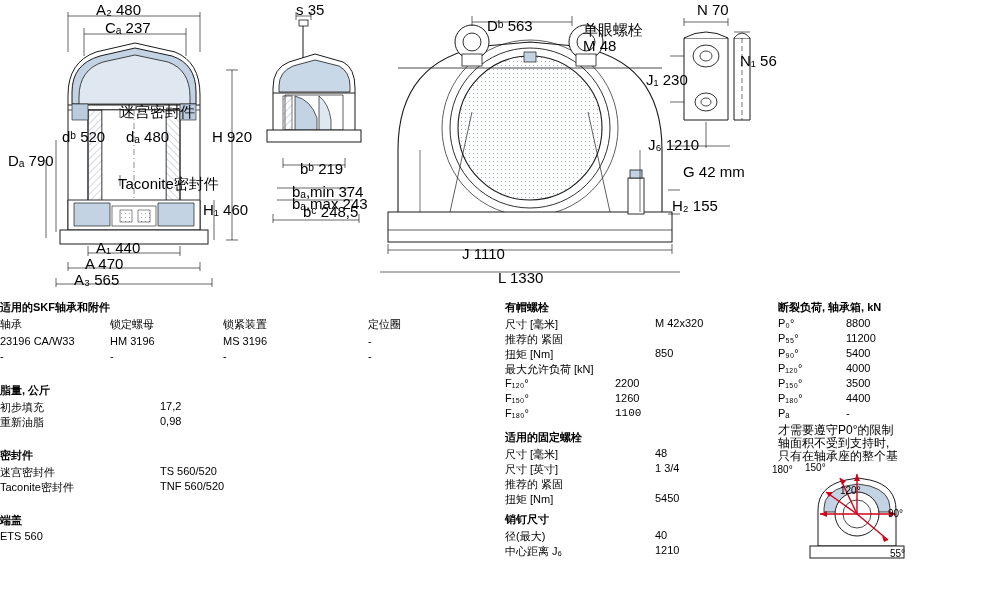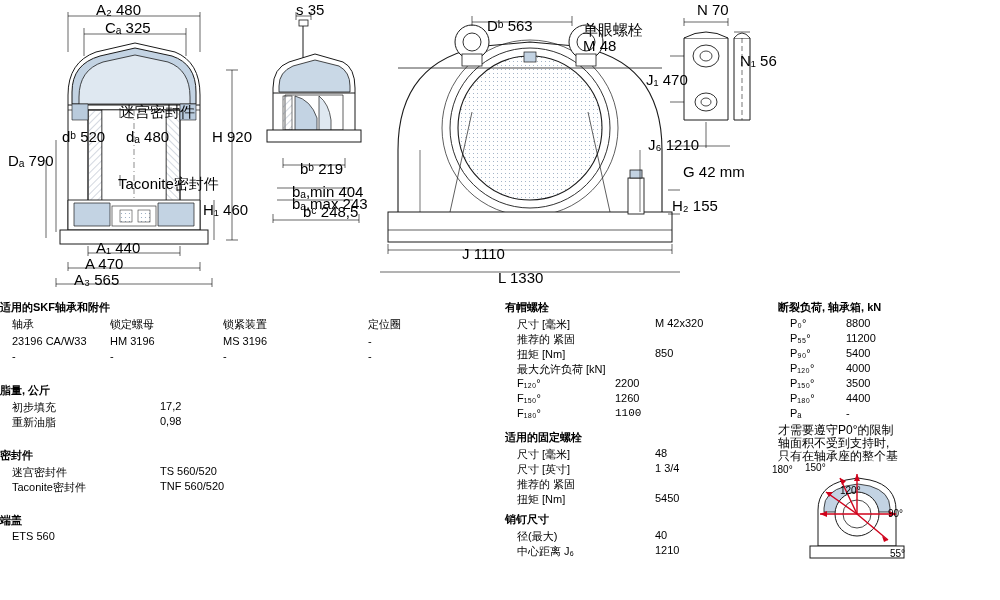--- a/index.html
+++ b/index.html
@@ -98,7 +98,7 @@
   </svg>
 </div>
 <div class="lbl" style="left:96px;top:4px;">A₂  480</div>
-<div class="lbl" style="left:105px;top:22px;">Cₐ  325</div>
+<div class="lbl" style="left:105px;top:22px;">Cₐ  237</div>
 <div class="lbl" style="left:126px;top:131px;">dₐ  480</div>
 <div class="lbl" style="left:62px;top:131px;">dᵇ  520</div>
 <div class="lbl" style="left:8px;top:155px;">Dₐ  790</div>

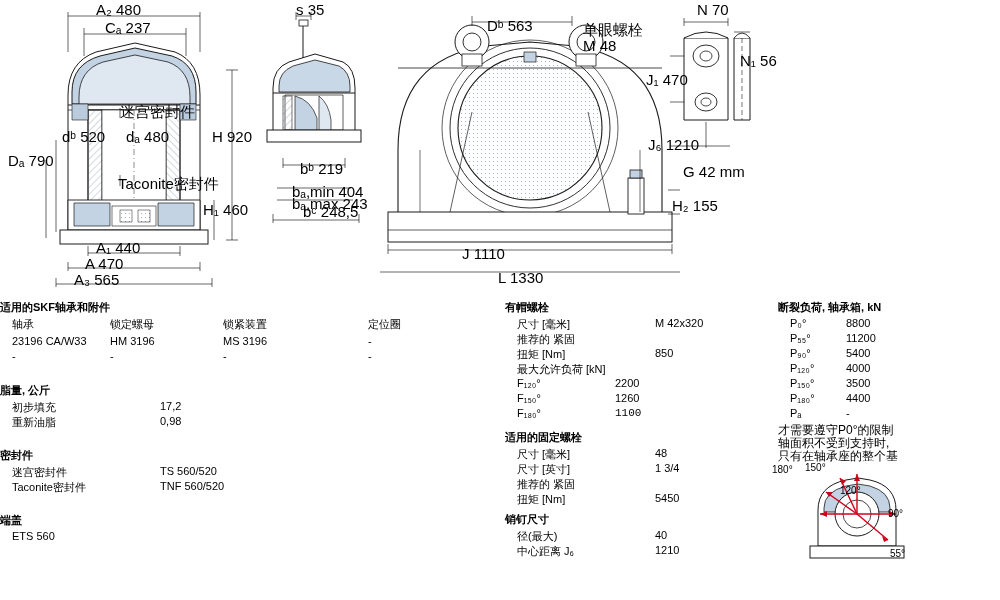--- a/index.html
+++ b/index.html
@@ -238,7 +238,7 @@
 </div>
 <div class="lbl" style="left:697px;top:4px;">N  70</div>
 <div class="lbl" style="left:740px;top:55px;">N₁  56</div>
-<div class="lbl" style="left:646px;top:74px;">J₁  470</div>
+<div class="lbl" style="left:646px;top:74px;">J₁  230</div>
 <div class="lbl" style="left:648px;top:139px;">J₆  1210</div>
 
 <div class="tbl" style="left:0;top:300px;width:470px;">

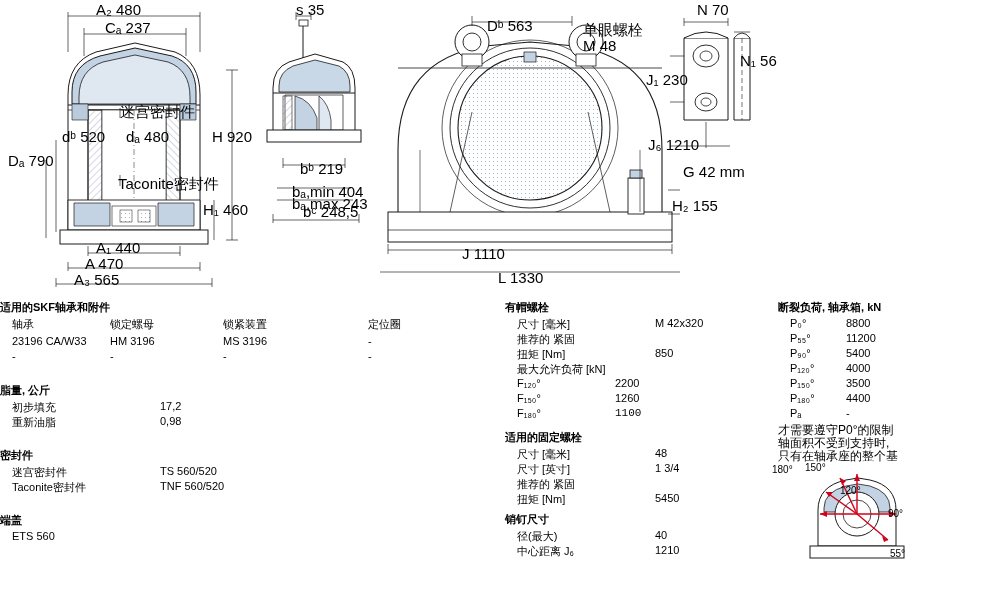--- a/index.html
+++ b/index.html
@@ -149,7 +149,7 @@
 </div>
 <div class="lbl" style="left:296px;top:4px;">s  35</div>
 <div class="lbl" style="left:300px;top:163px;">bᵇ  219</div>
-<div class="lbl" style="left:292px;top:186px;">bₐ,min  404</div>
+<div class="lbl" style="left:292px;top:186px;">bₐ,min  374</div>
 <div class="lbl" style="left:292px;top:198px;">bₐ,max  243</div>
 <div class="lbl" style="left:296px;top:206px;padding-left:7px;">bᶜ  248,5</div>
 

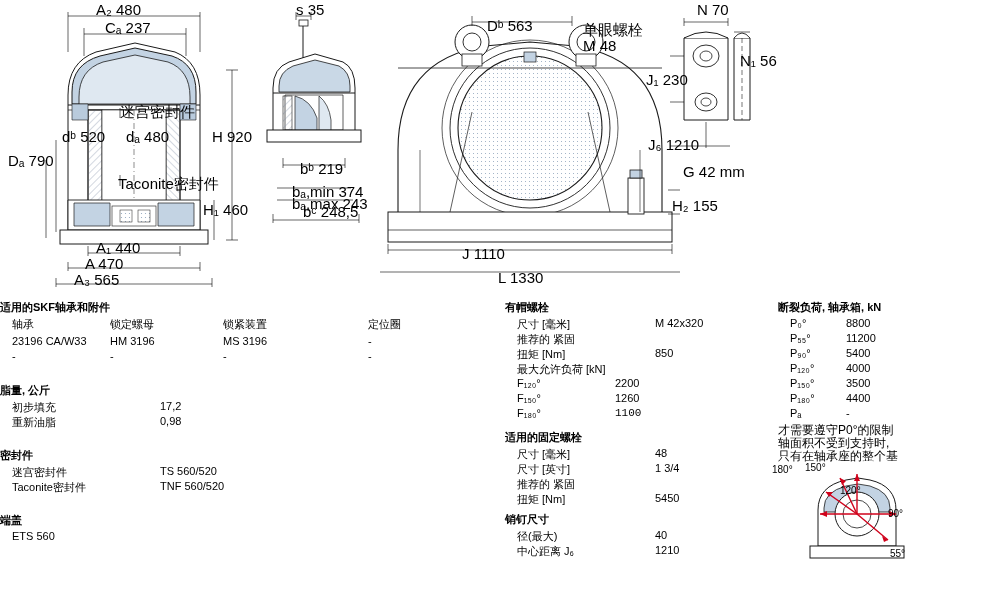--- a/index.html
+++ b/index.html
@@ -16,7 +16,7 @@
   
   .tbl{position:absolute;font-size:11px;}
   .row{position:relative;height:15px;}
-  .c0{position:absolute;left:0;padding-left:12px;}
+  .c0{position:absolute;left:0;}
   .c1{position:absolute;}
   .c2{position:absolute;}
   .c3{position:absolute;}

